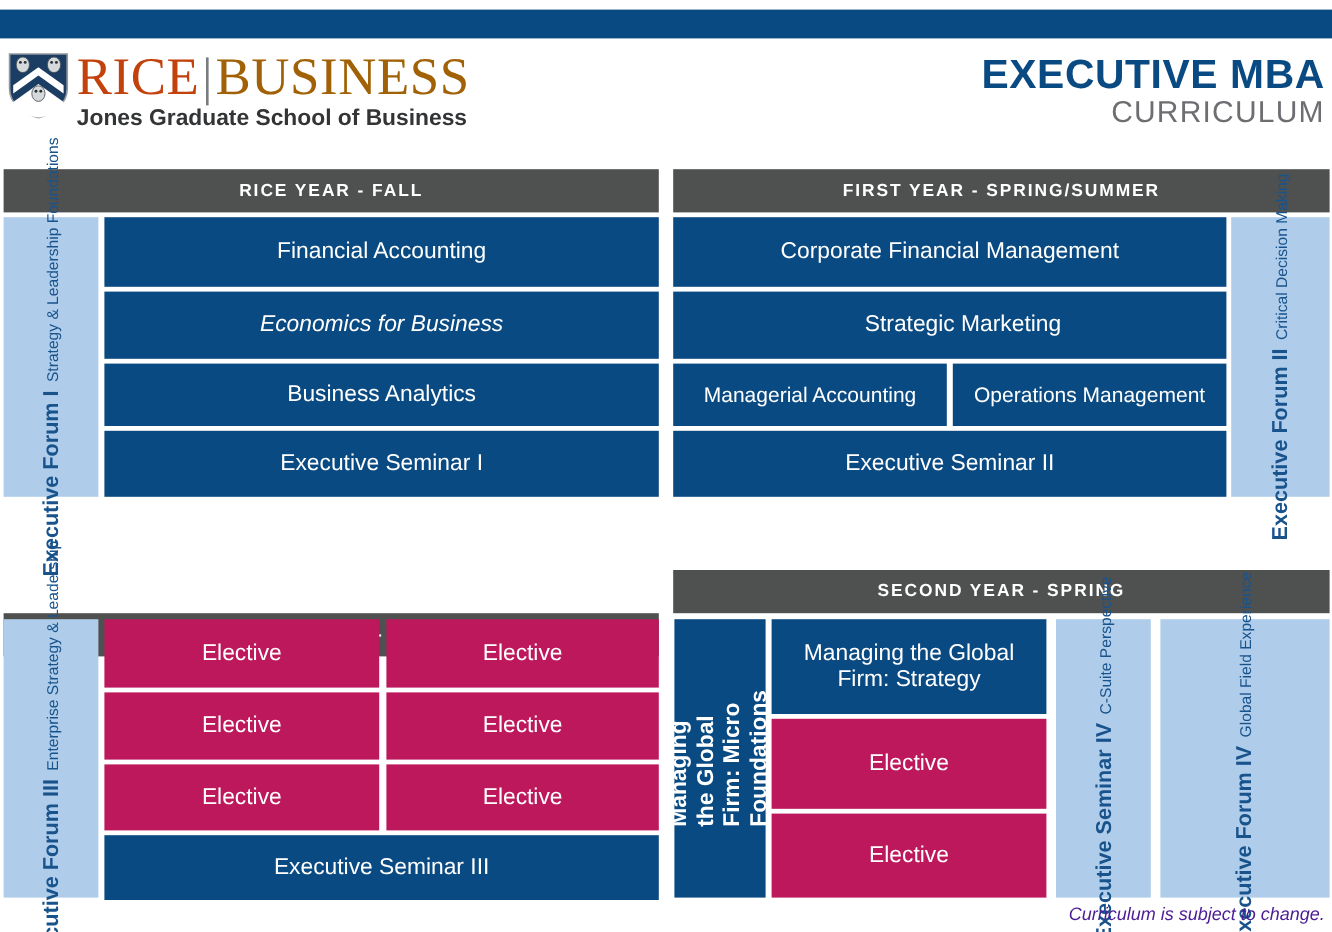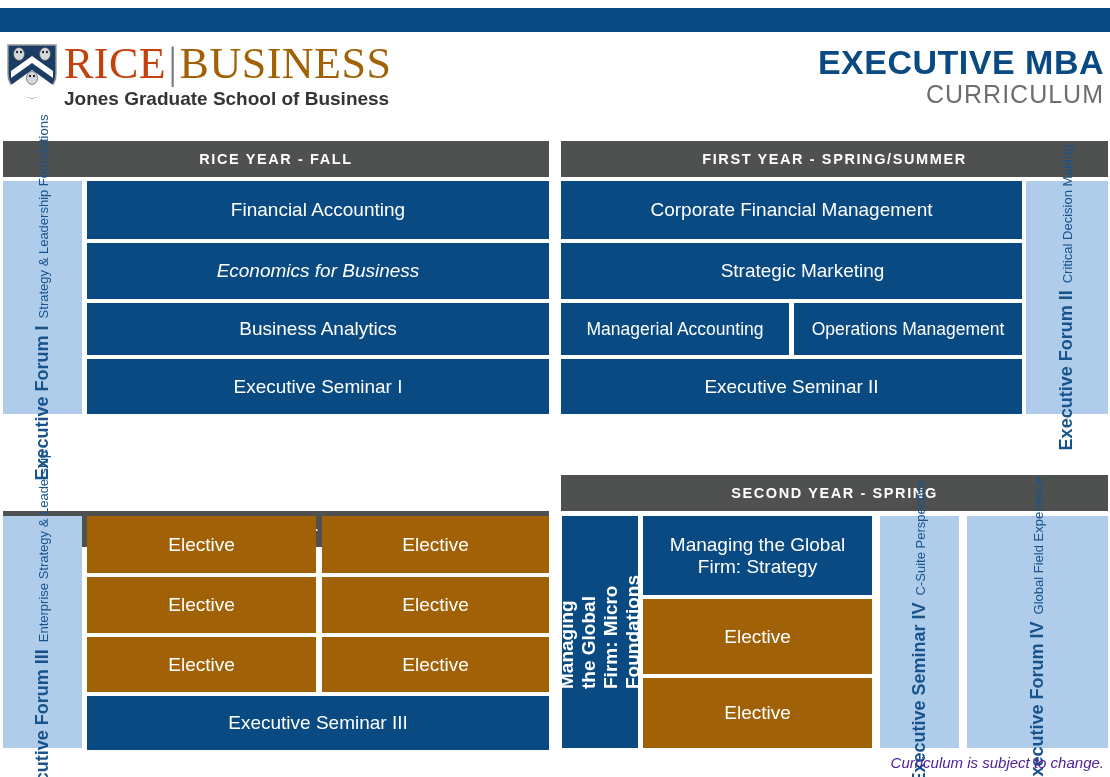--- a/index.html
+++ b/index.html
@@ -99,7 +99,7 @@
     padding: 2px 6px;
   }
   .box.navy  { background: #0a4a82; }
-  .box.green { background: #a16207; }
+  .box.green { background: #be185d; }
   .box.small { font-size: 17.5px; }
 
   

